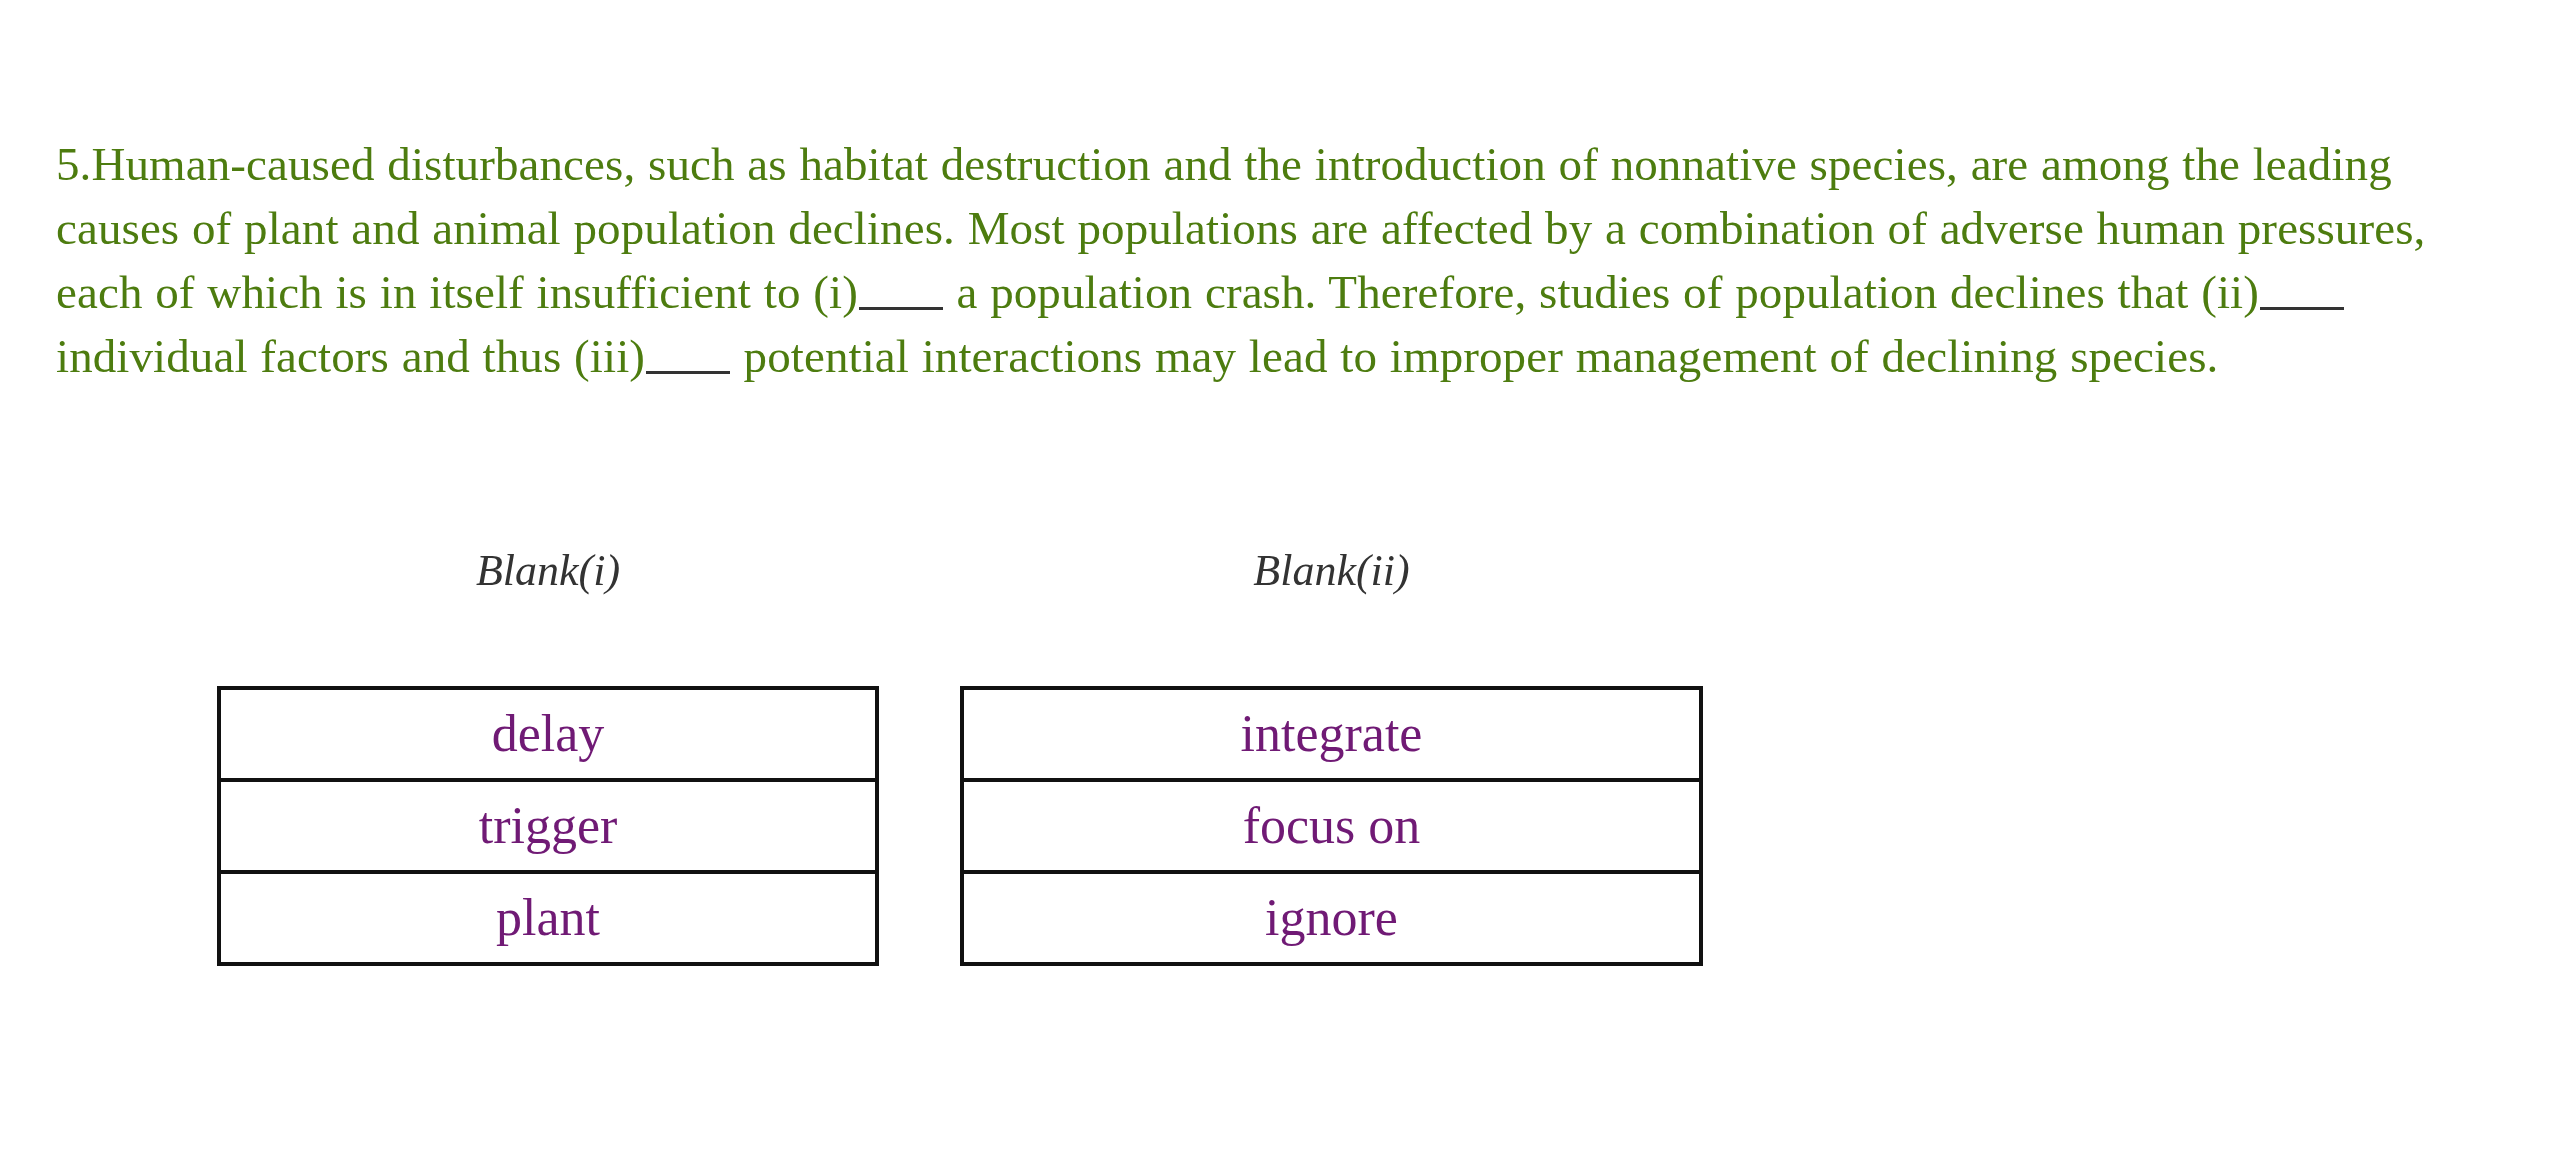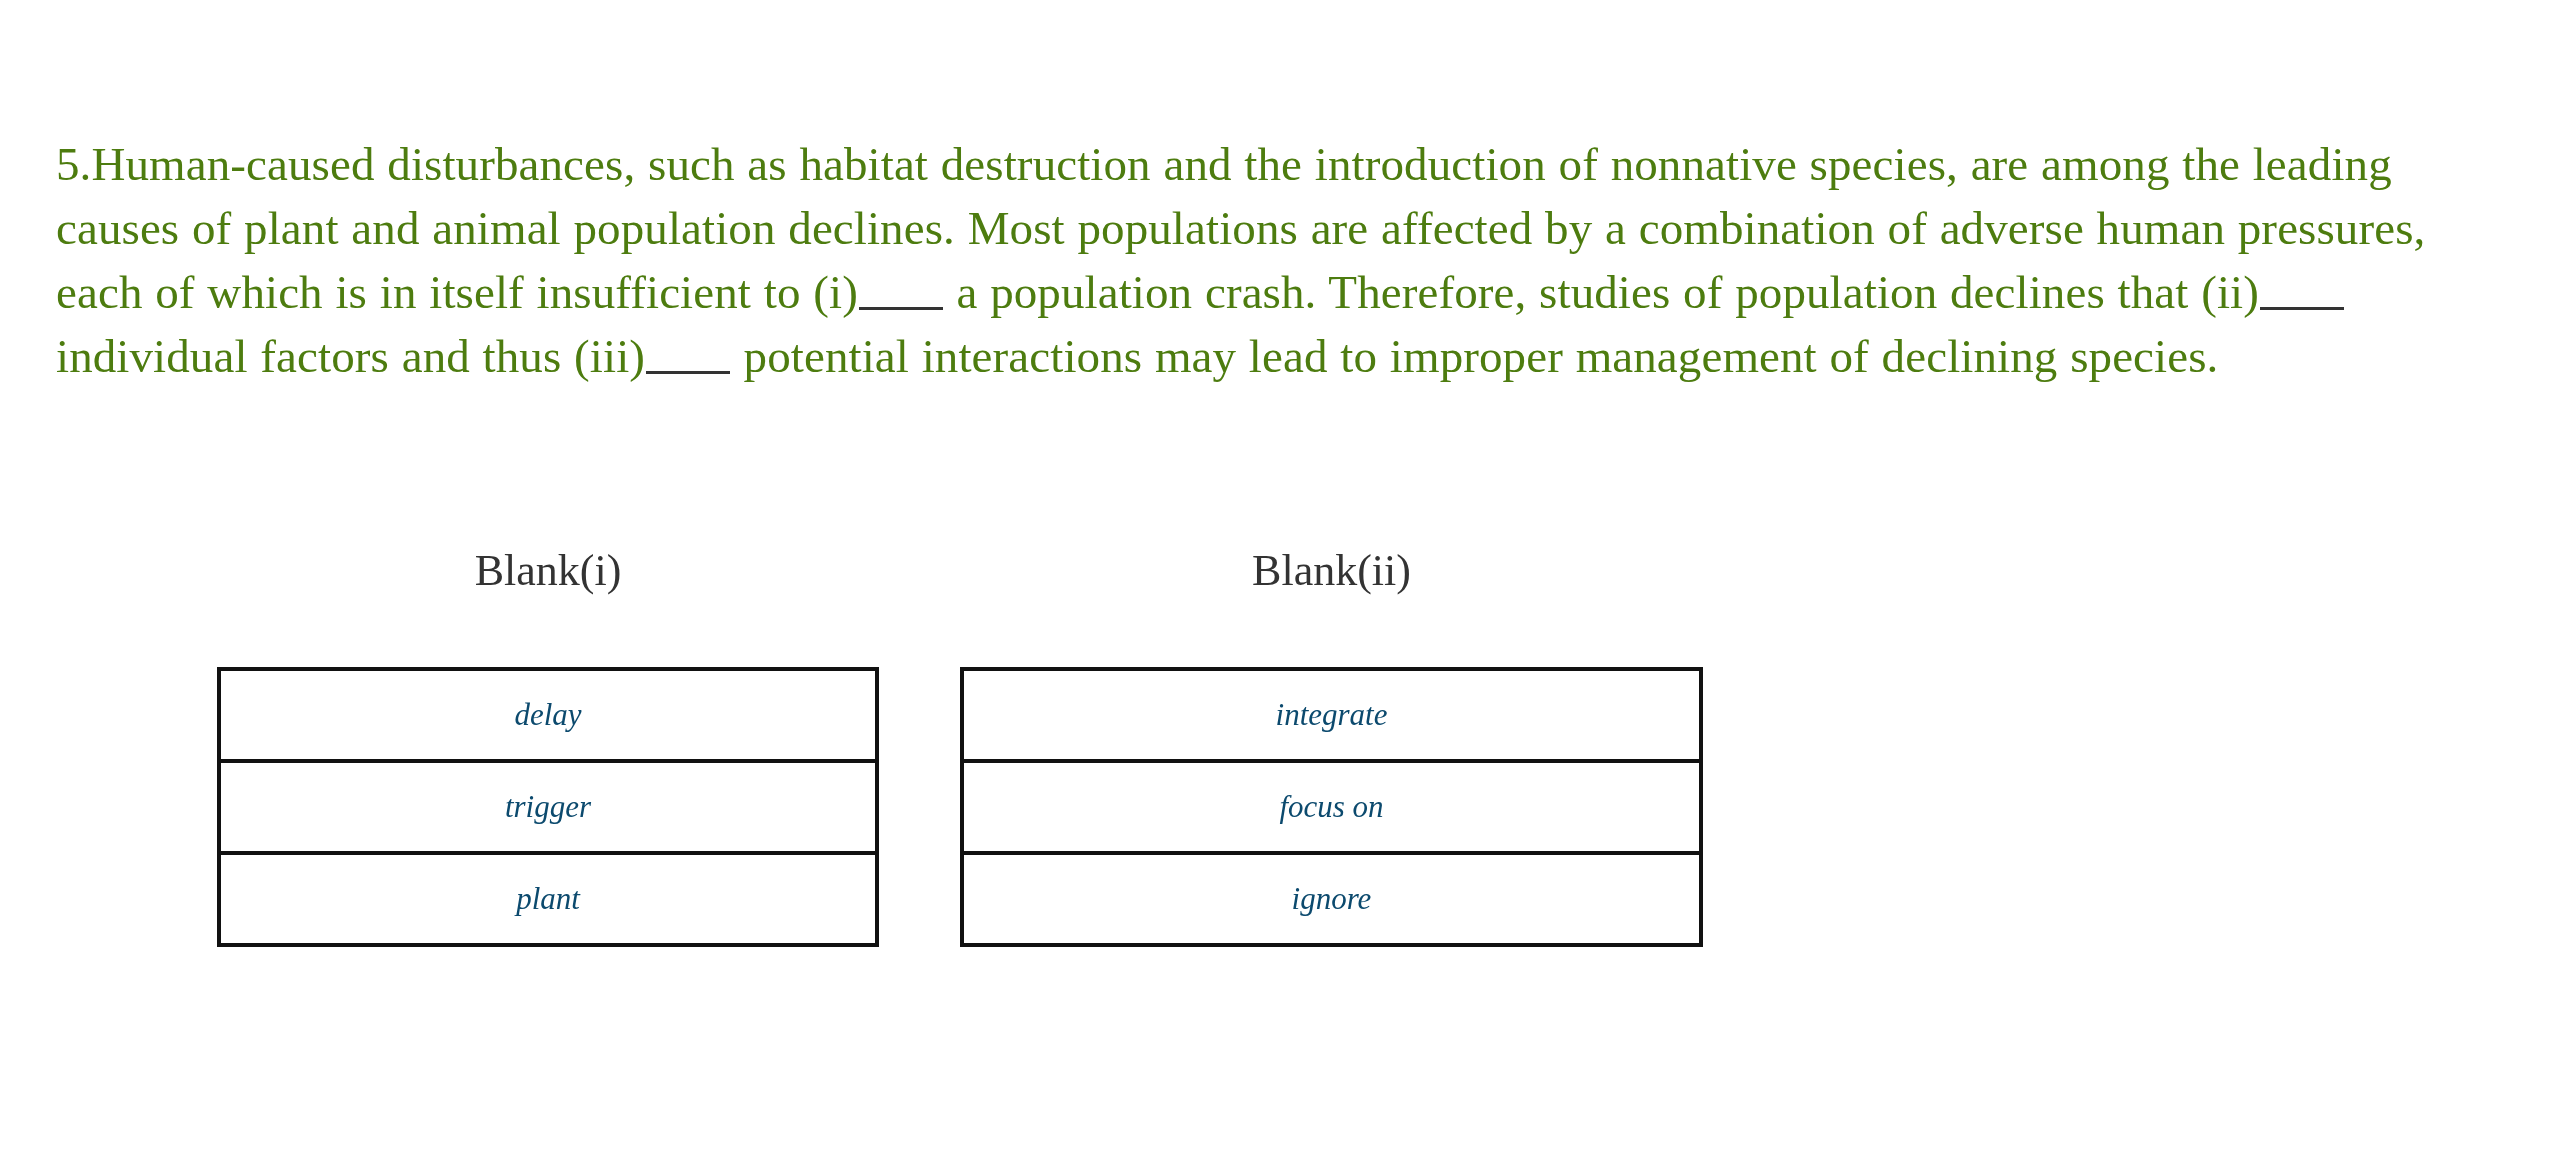--- a/index.html
+++ b/index.html
@@ -63,8 +63,9 @@
     line-height: 53px;
     color: #333333;
     height: 53px;
-    margin: 0 0 70px 0;
+    margin: 0 0 89px 0;
     white-space: nowrap;
+    font-style: italic;
   }
 
   .choice-table {

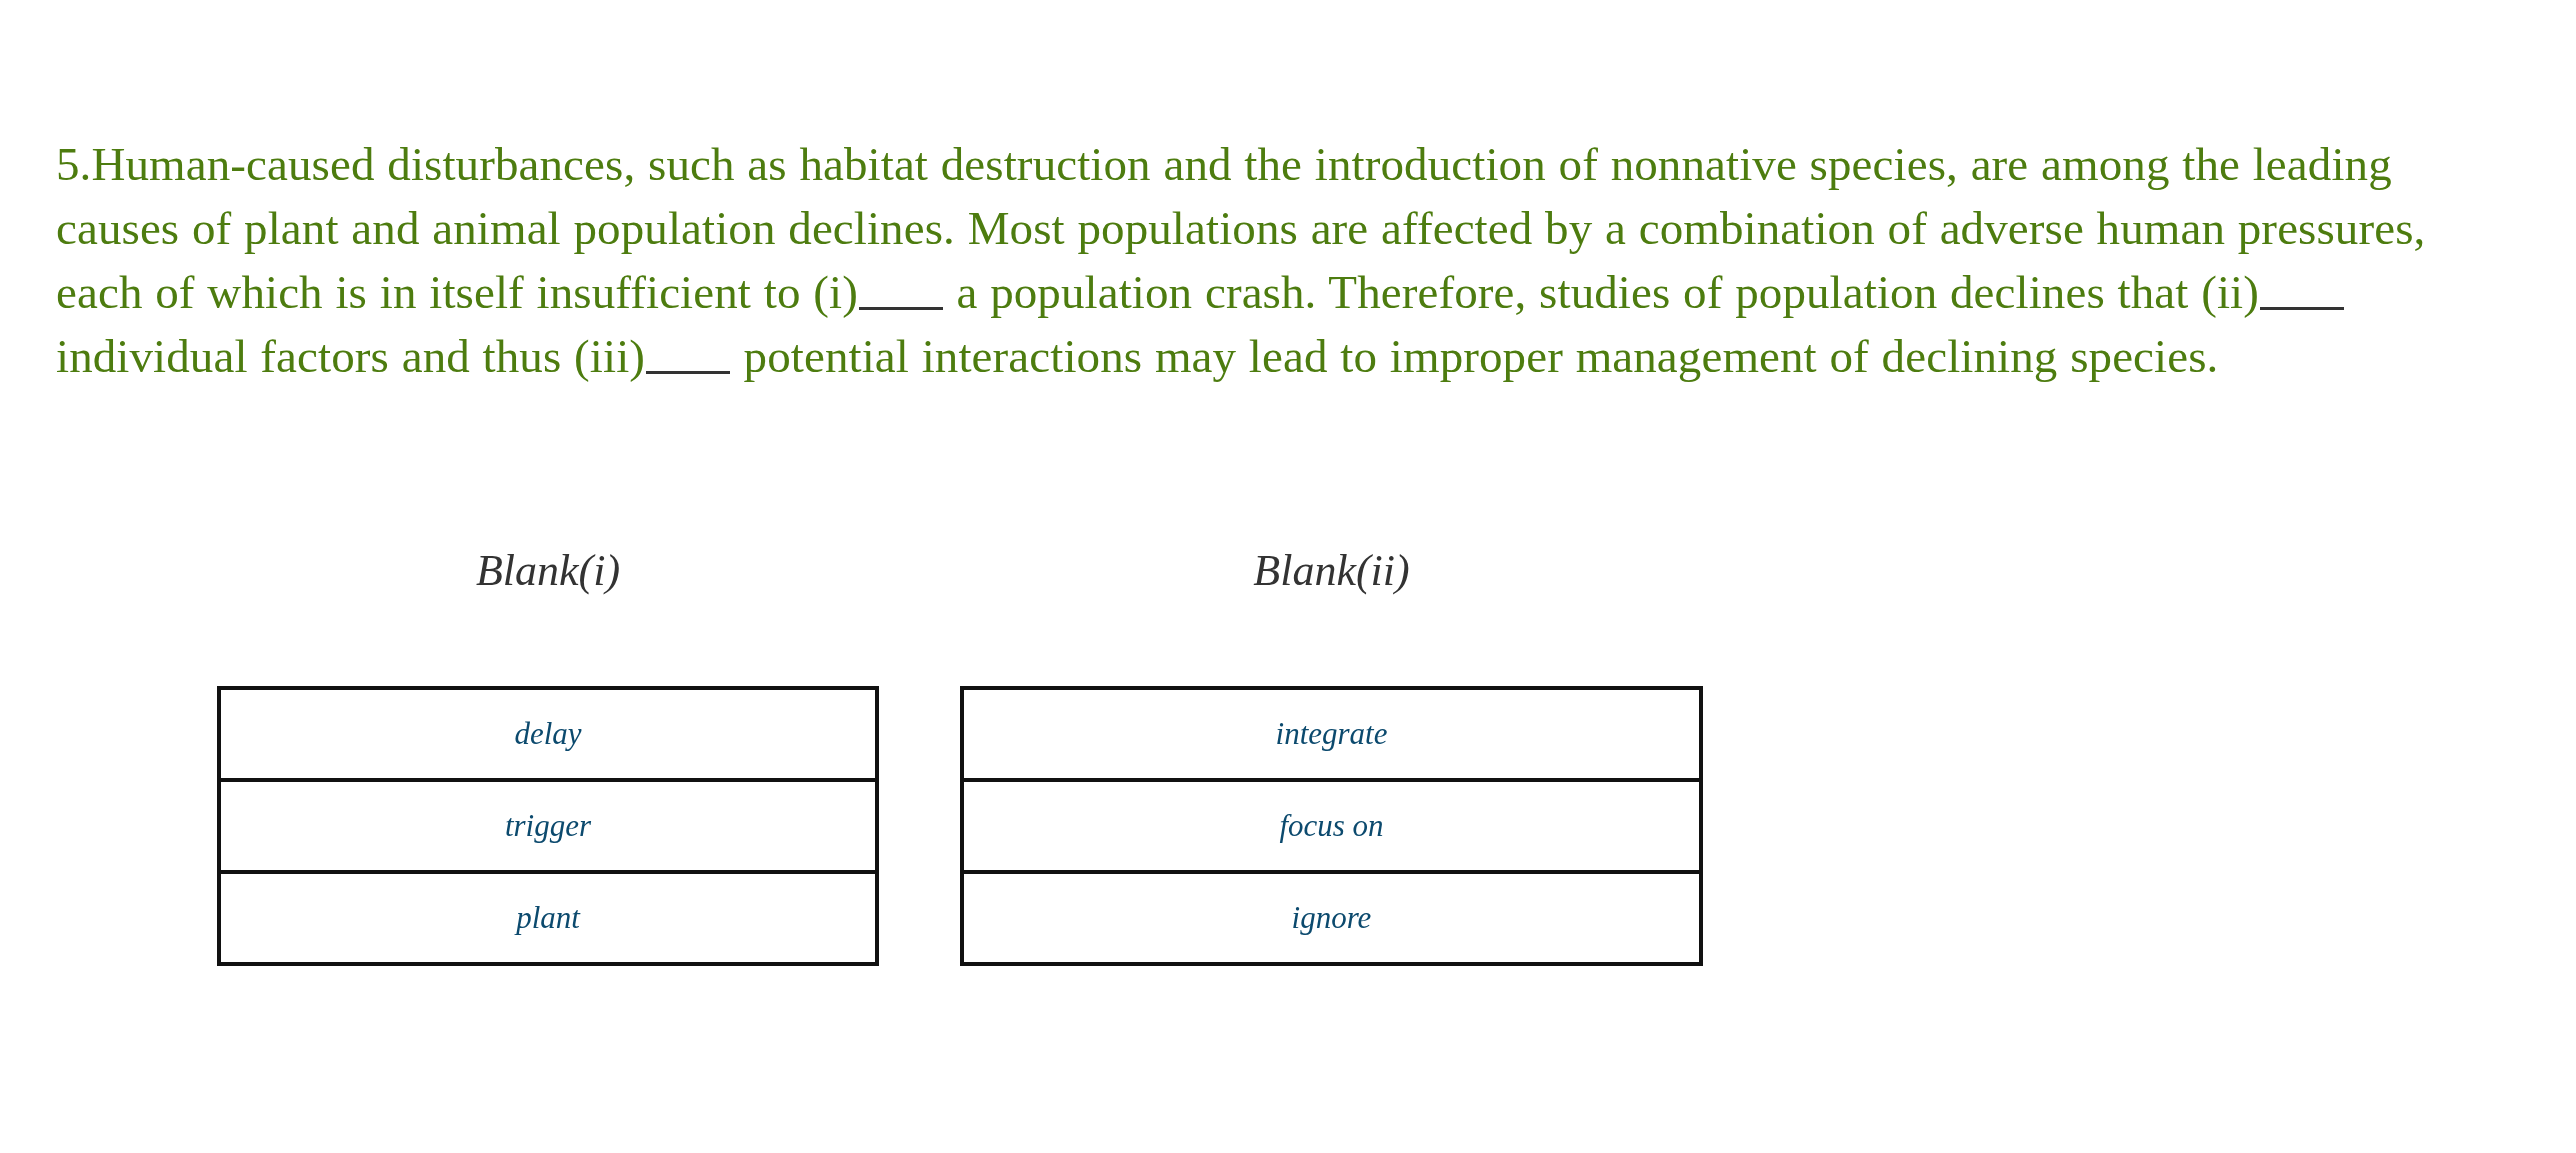--- a/index.html
+++ b/index.html
@@ -82,13 +82,12 @@
     border-bottom: 4.4px solid #111111;
     text-align: center;
     vertical-align: middle;
-    font-size: 31px;
+    font-size: 52px;
     line-height: 50px;
-    color: #0c4a6e;
+    color: #701a75;
     height: 88px;
     padding: 0;
     white-space: nowrap;
-    font-style: italic;
   }
   .choice-row:last-child .choice-cell {
     border-bottom: none;

